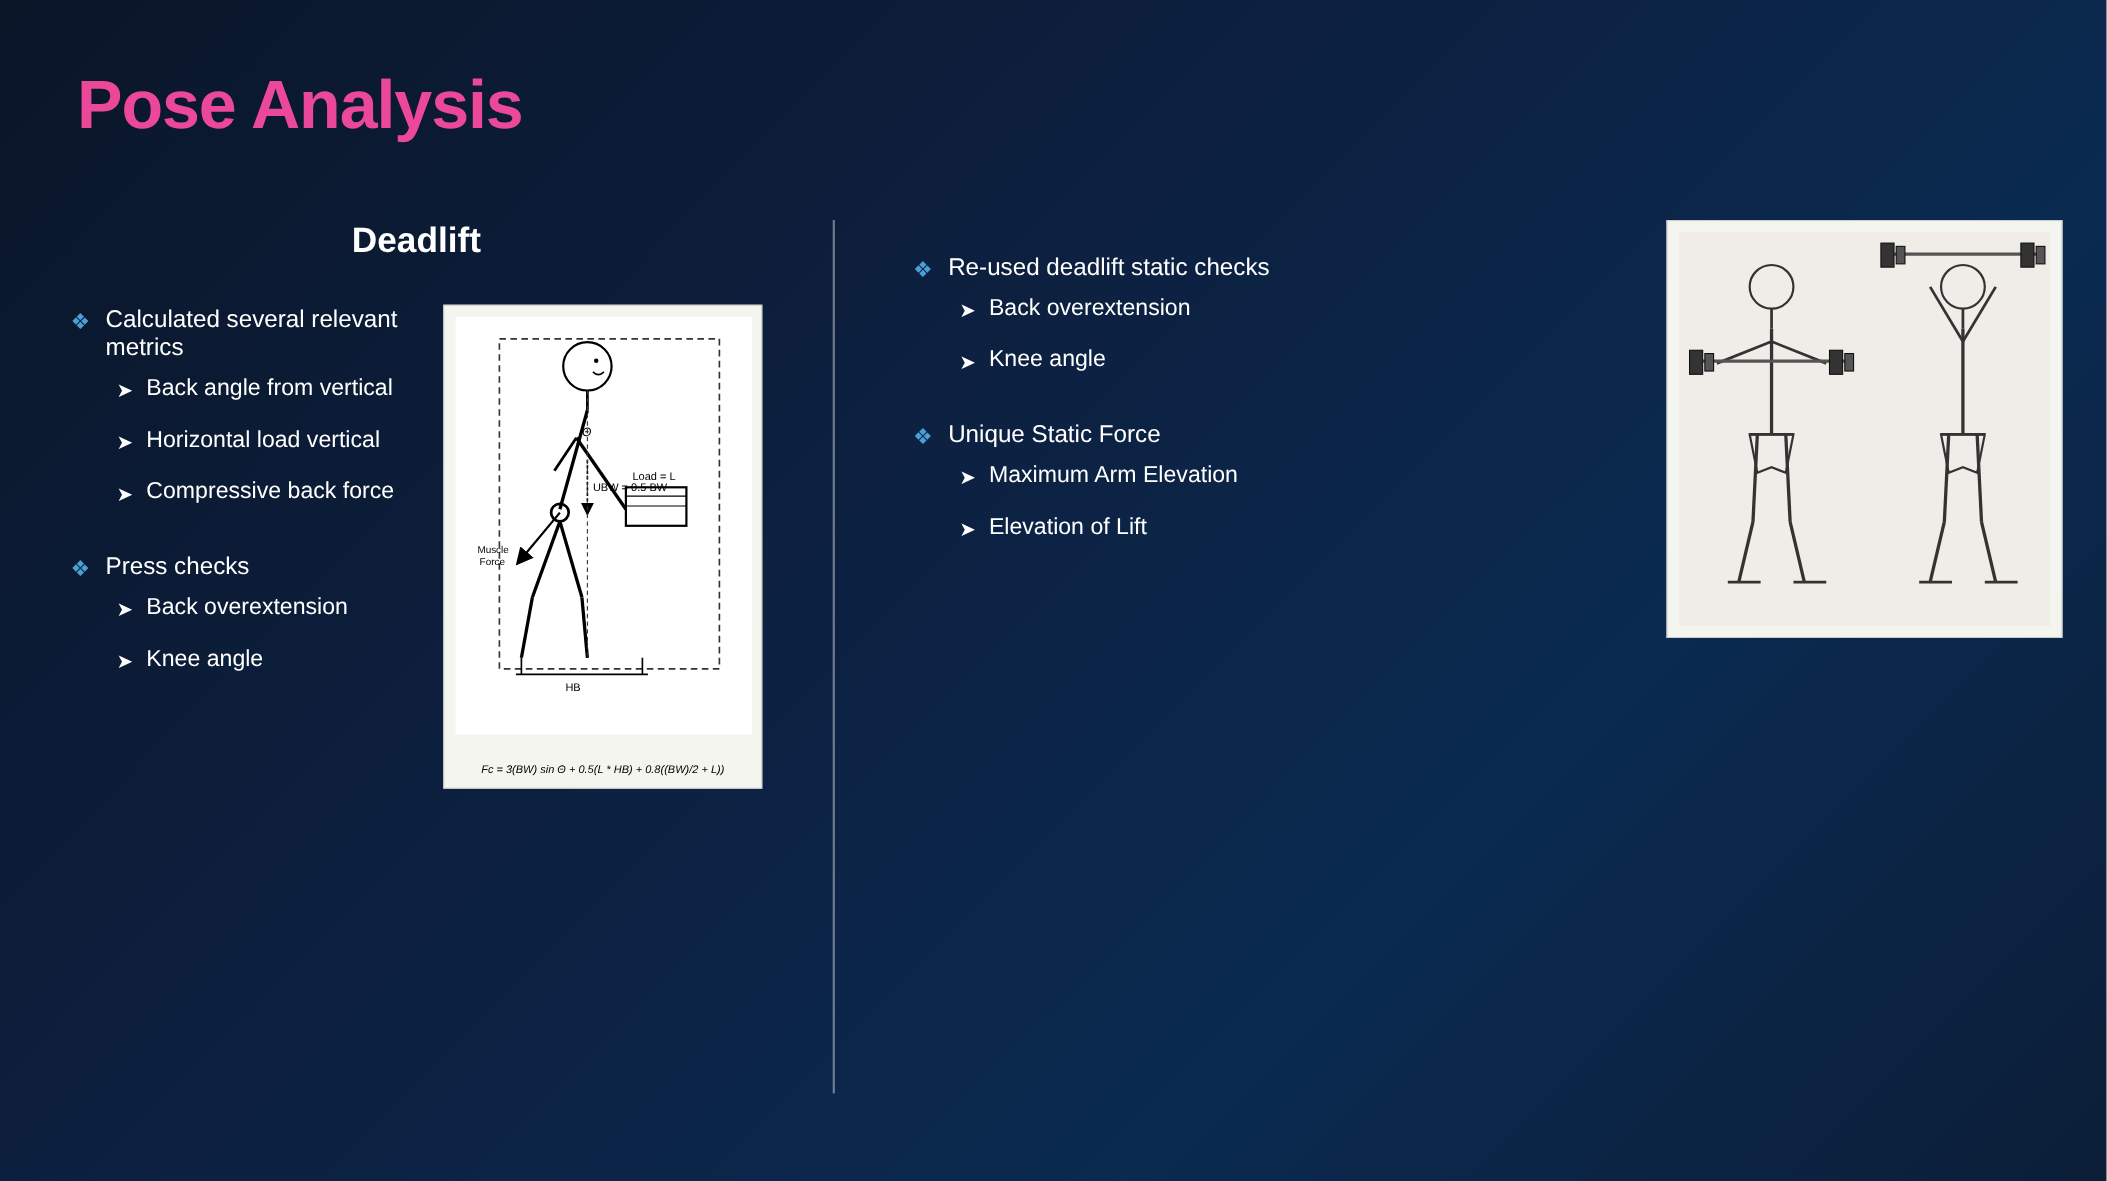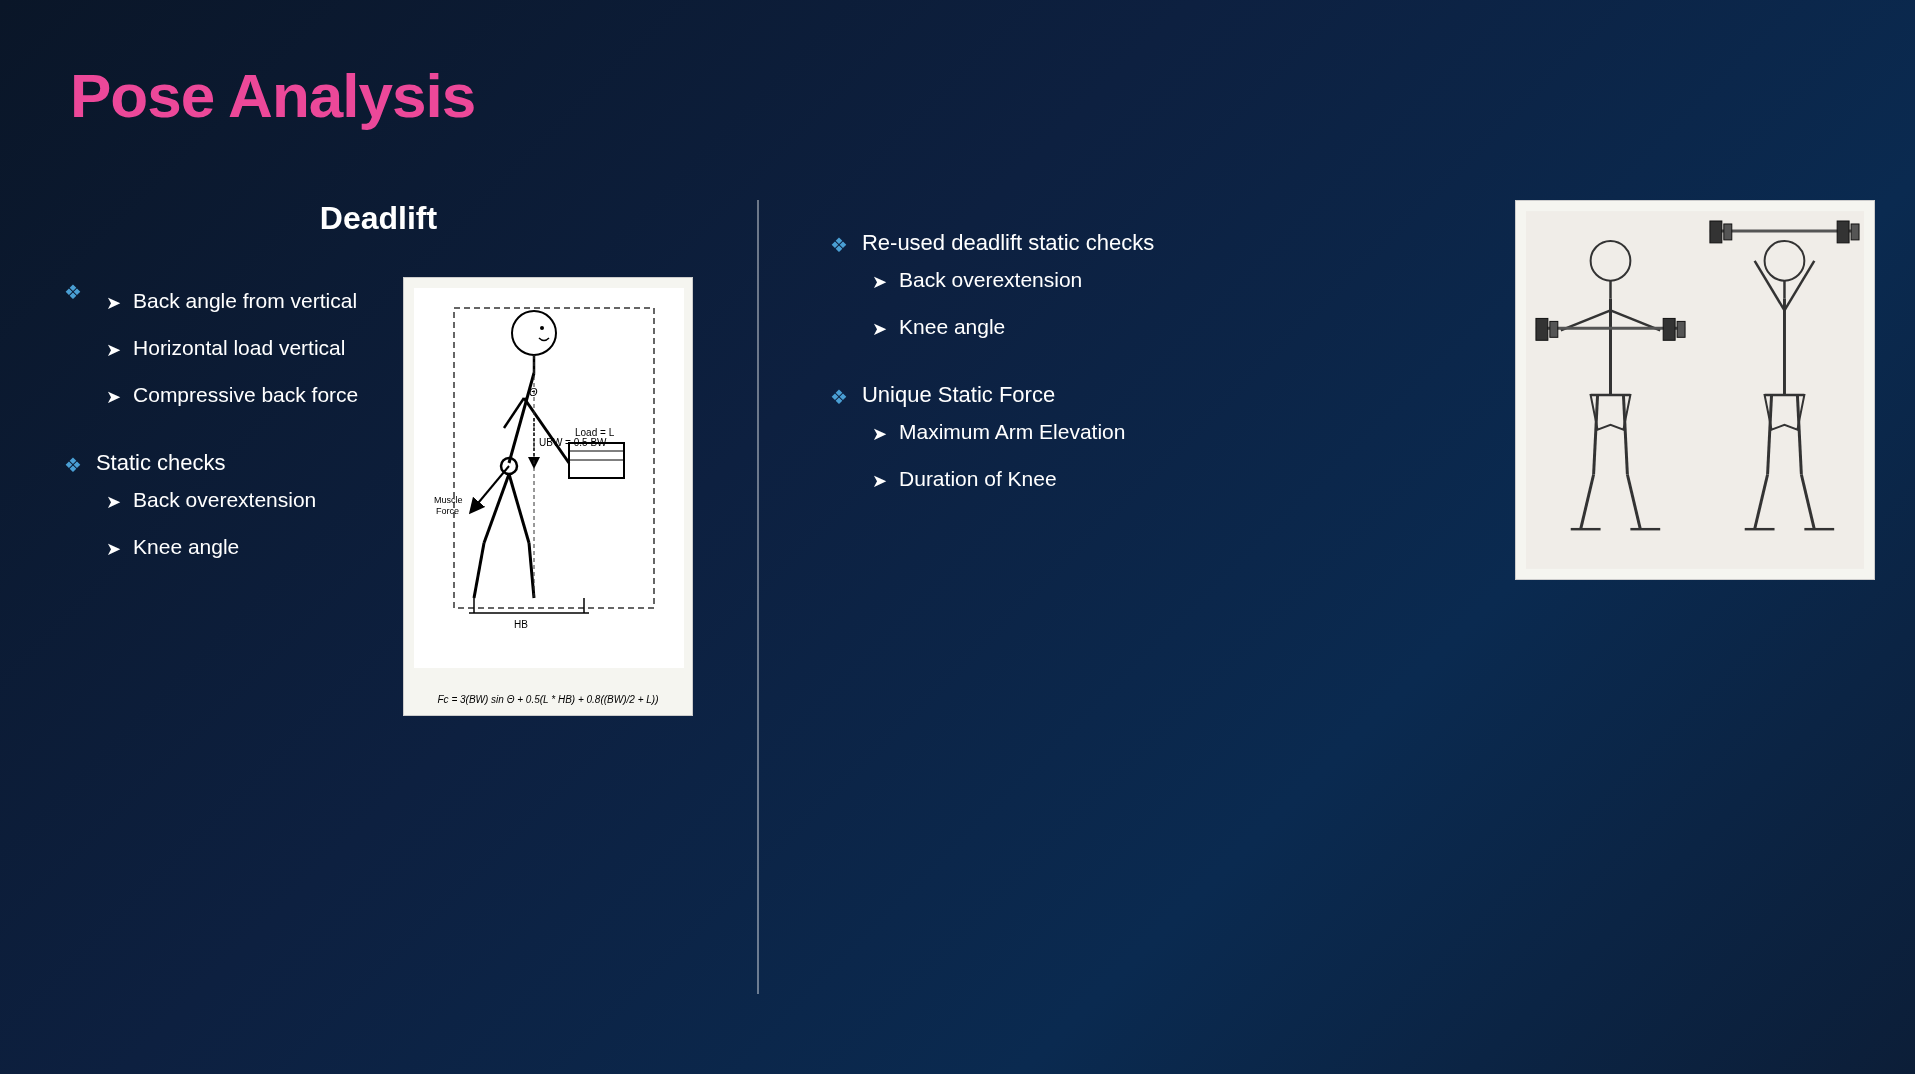--- a/index.html
+++ b/index.html
@@ -177,6 +177,7 @@
       <li class="bullet-main">
         <span class="diamond">❖</span>
         <div>
+          <span>Calculated several relevant metrics</span>
           <ul class="sub-list">
             <li class="sub-item">
               <span class="arrow">➤</span>

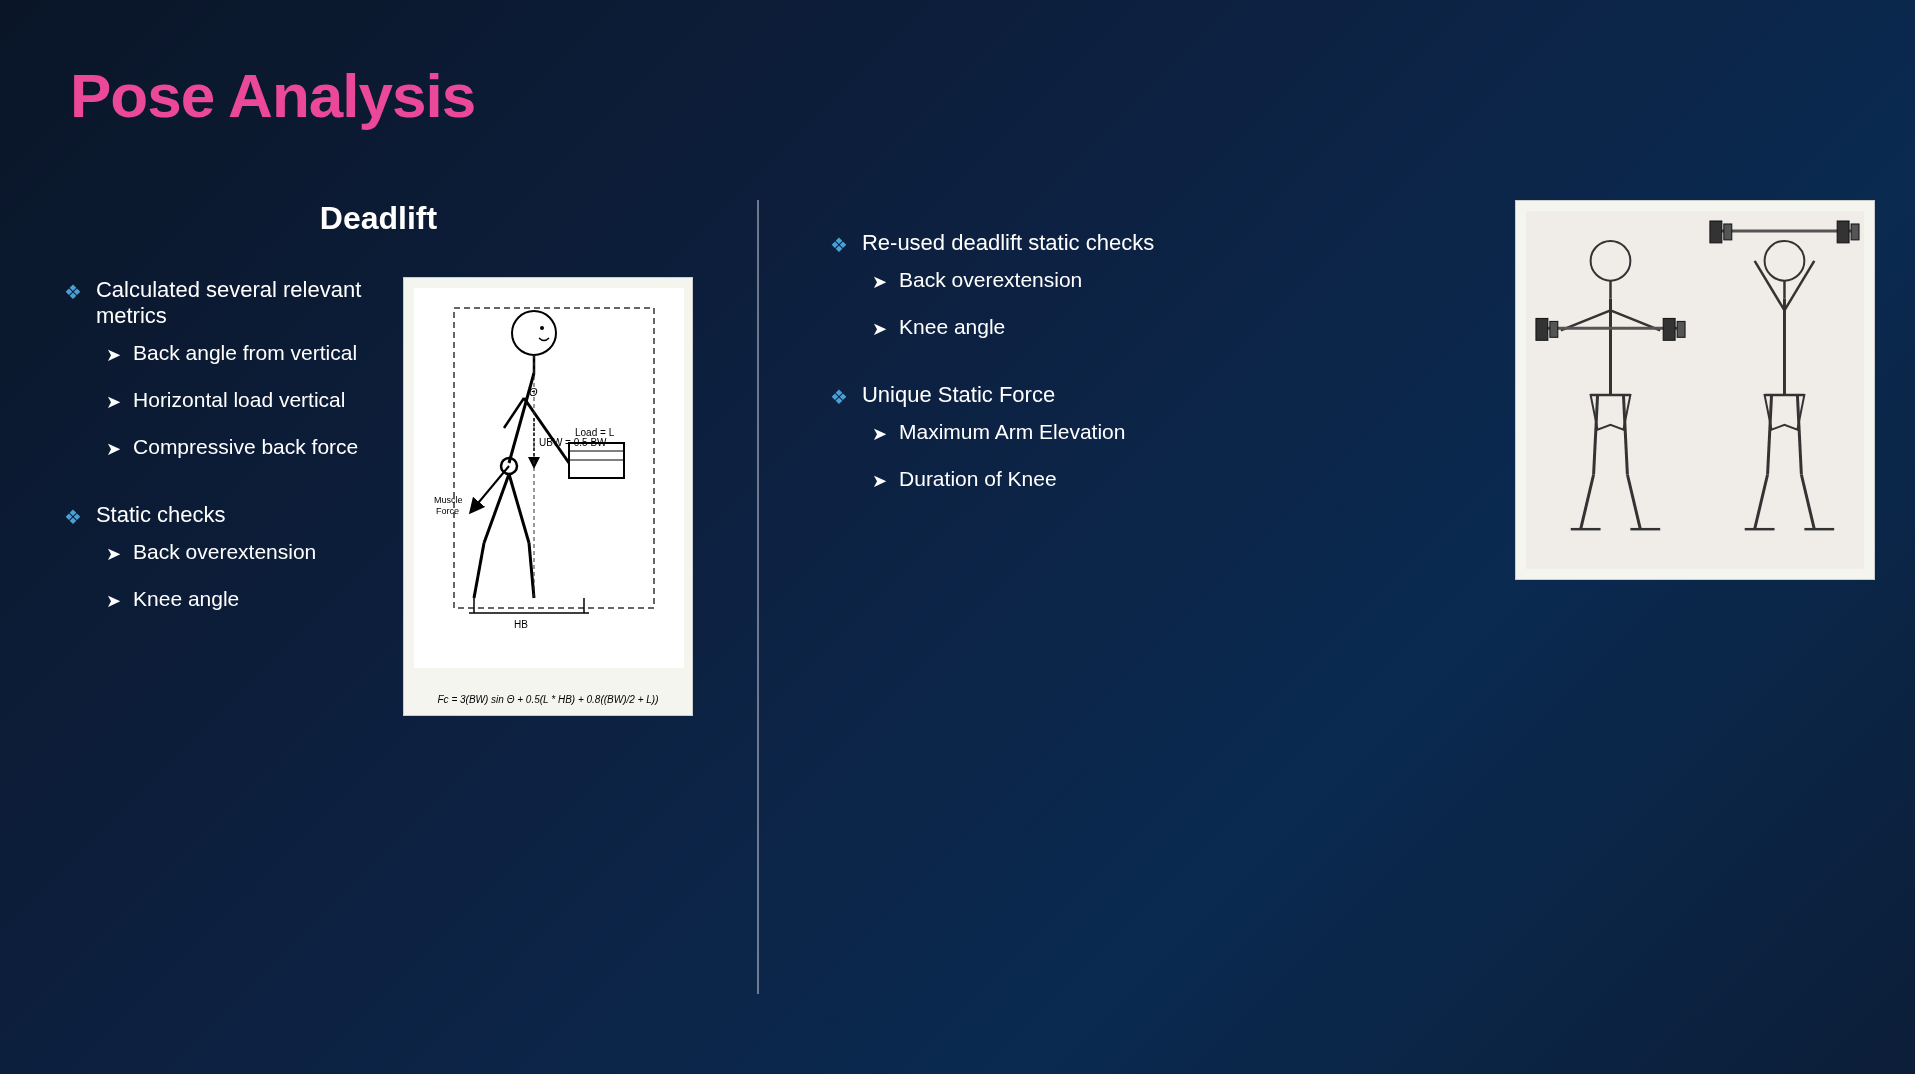--- a/index.html
+++ b/index.html
@@ -309,7 +309,7 @@
             </li>
             <li class="sub-item">
               <span class="arrow">➤</span>
-              <span>Duration of Knee</span>
+              <span>Elevation of Lift</span>
             </li>
           </ul>
         </div>

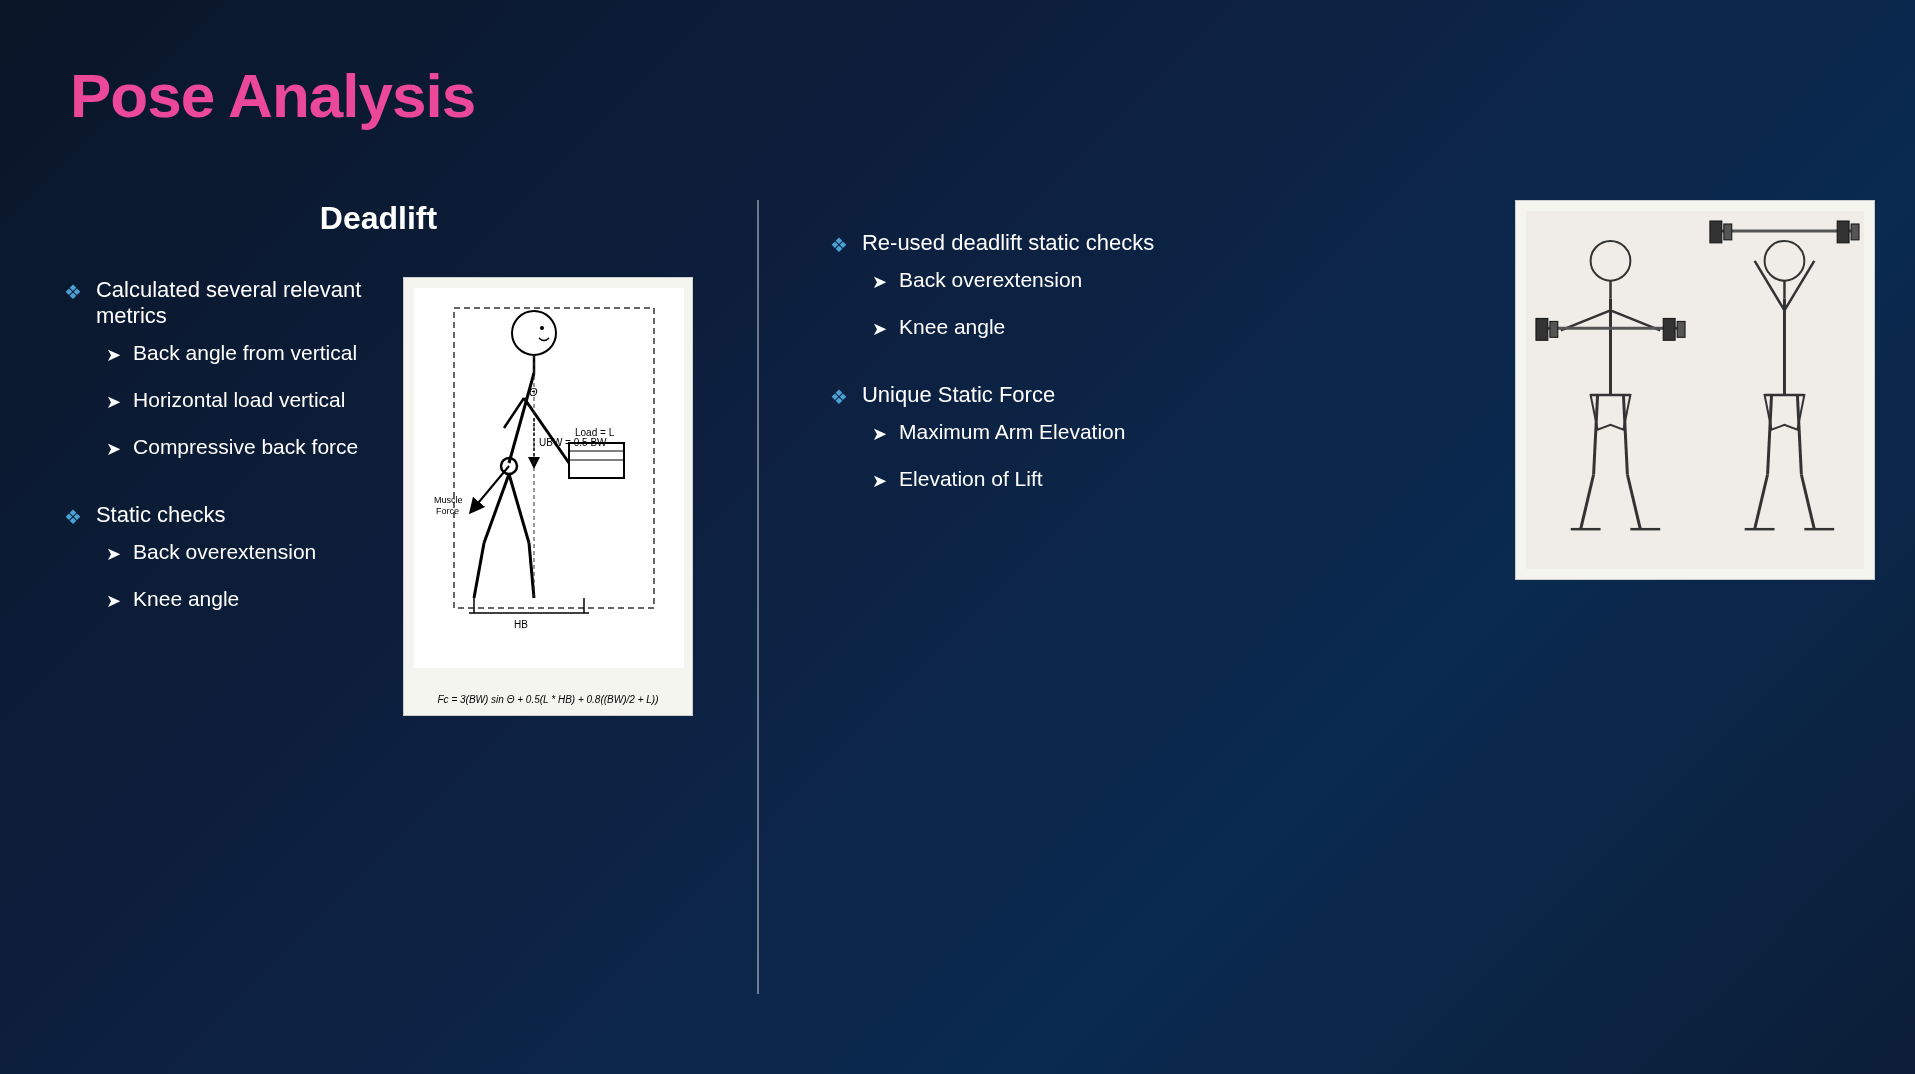--- a/index.html
+++ b/index.html
@@ -198,7 +198,7 @@
       <li class="bullet-main">
         <span class="diamond">❖</span>
         <div>
-          <span>Static checks</span>
+          <span>Press checks</span>
           <ul class="sub-list">
             <li class="sub-item">
               <span class="arrow">➤</span>

